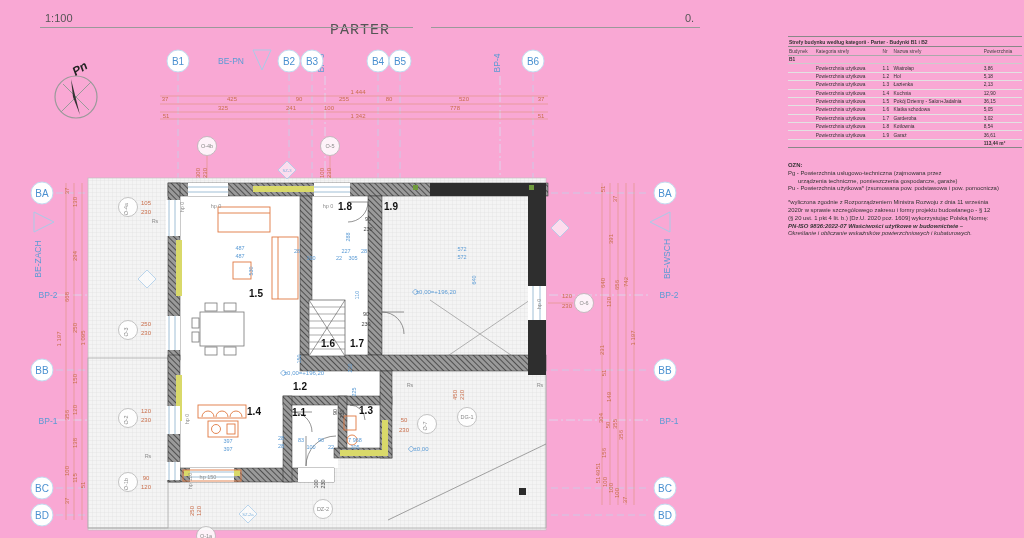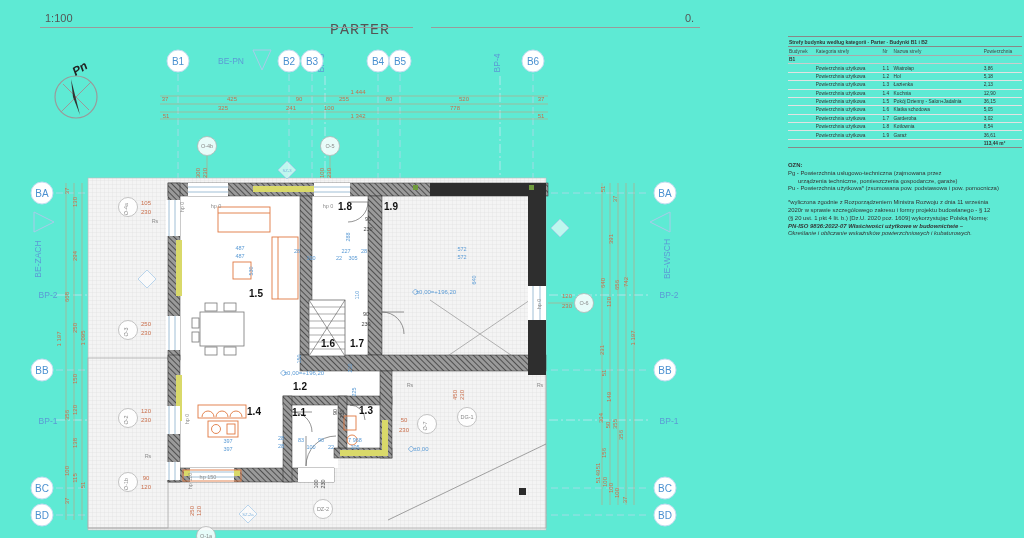--- a/index.html
+++ b/index.html
@@ -3,7 +3,7 @@
 <meta charset="utf-8">
 <style>
   html,body{margin:0;padding:0;background:#fff;}
-  #sheet{position:relative;width:1024px;height:538px;background:#5eead4;overflow:hidden;
+  #sheet{position:relative;width:1024px;height:538px;background:#f9a8d4;overflow:hidden;
          font-family:"Liberation Sans",sans-serif;}
   
   .titlebar{position:absolute;left:0;top:10px;width:1024px;height:20px;}

